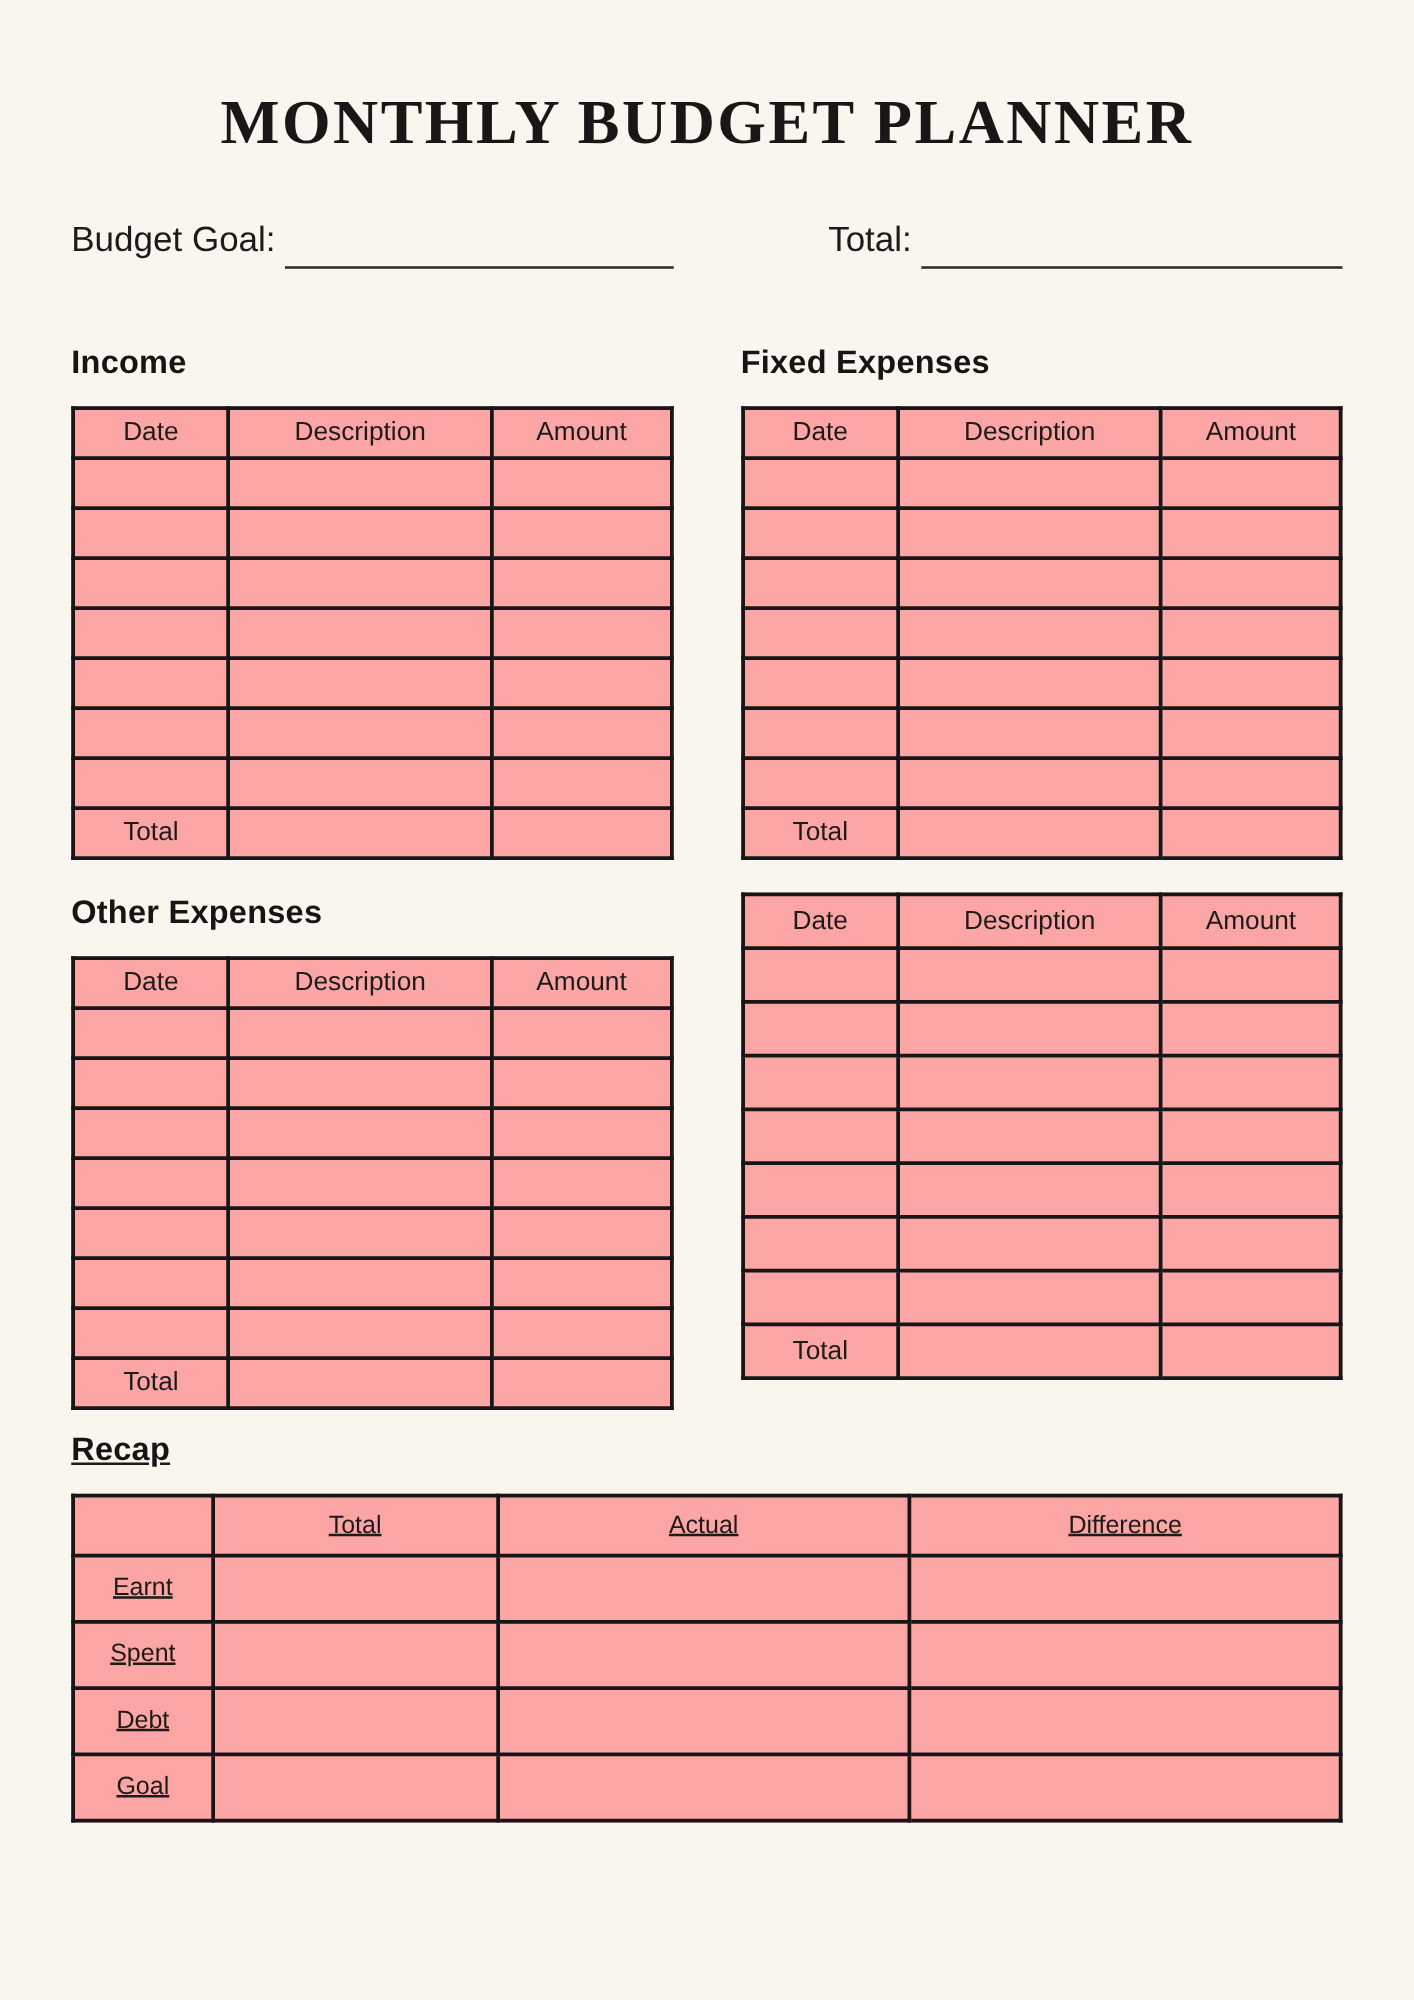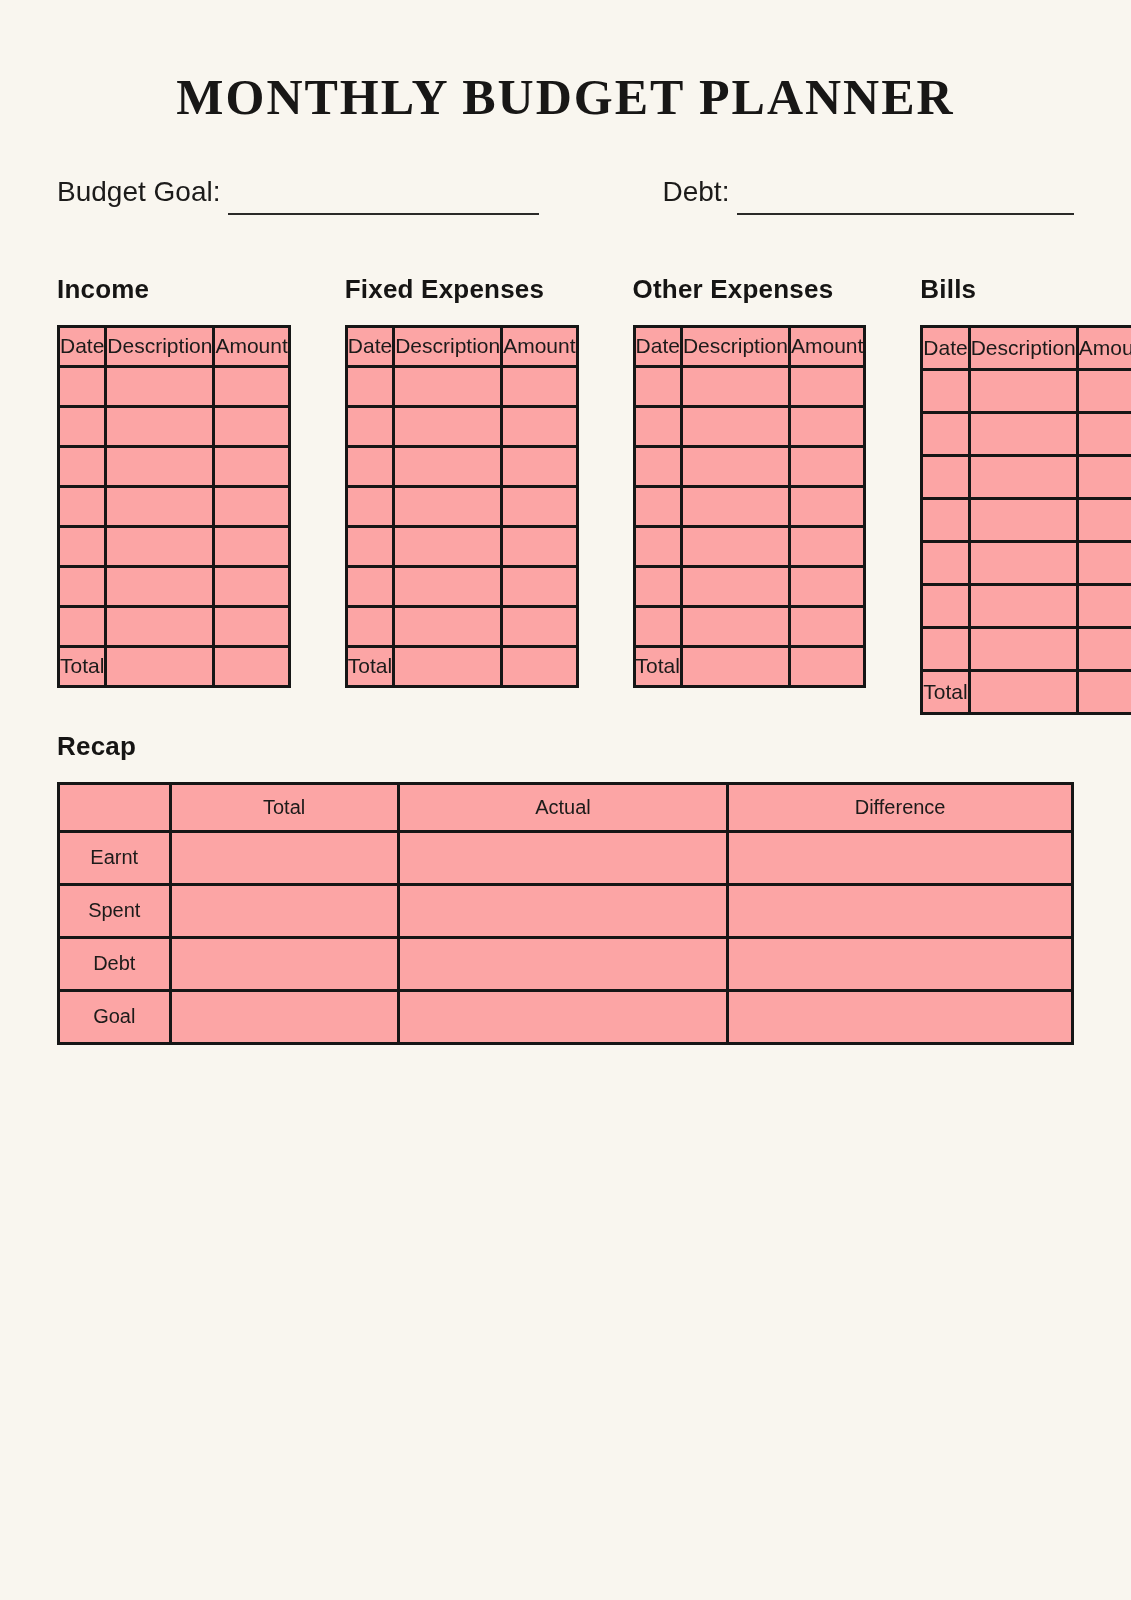--- a/index.html
+++ b/index.html
@@ -116,7 +116,7 @@
       <span class="fill-line"></span>
     </div>
     <div class="fill-field month">
-      <span class="field-label">Debt:</span>
+      <span class="field-label">Total:</span>
       <span class="fill-line"></span>
     </div>
   </div>

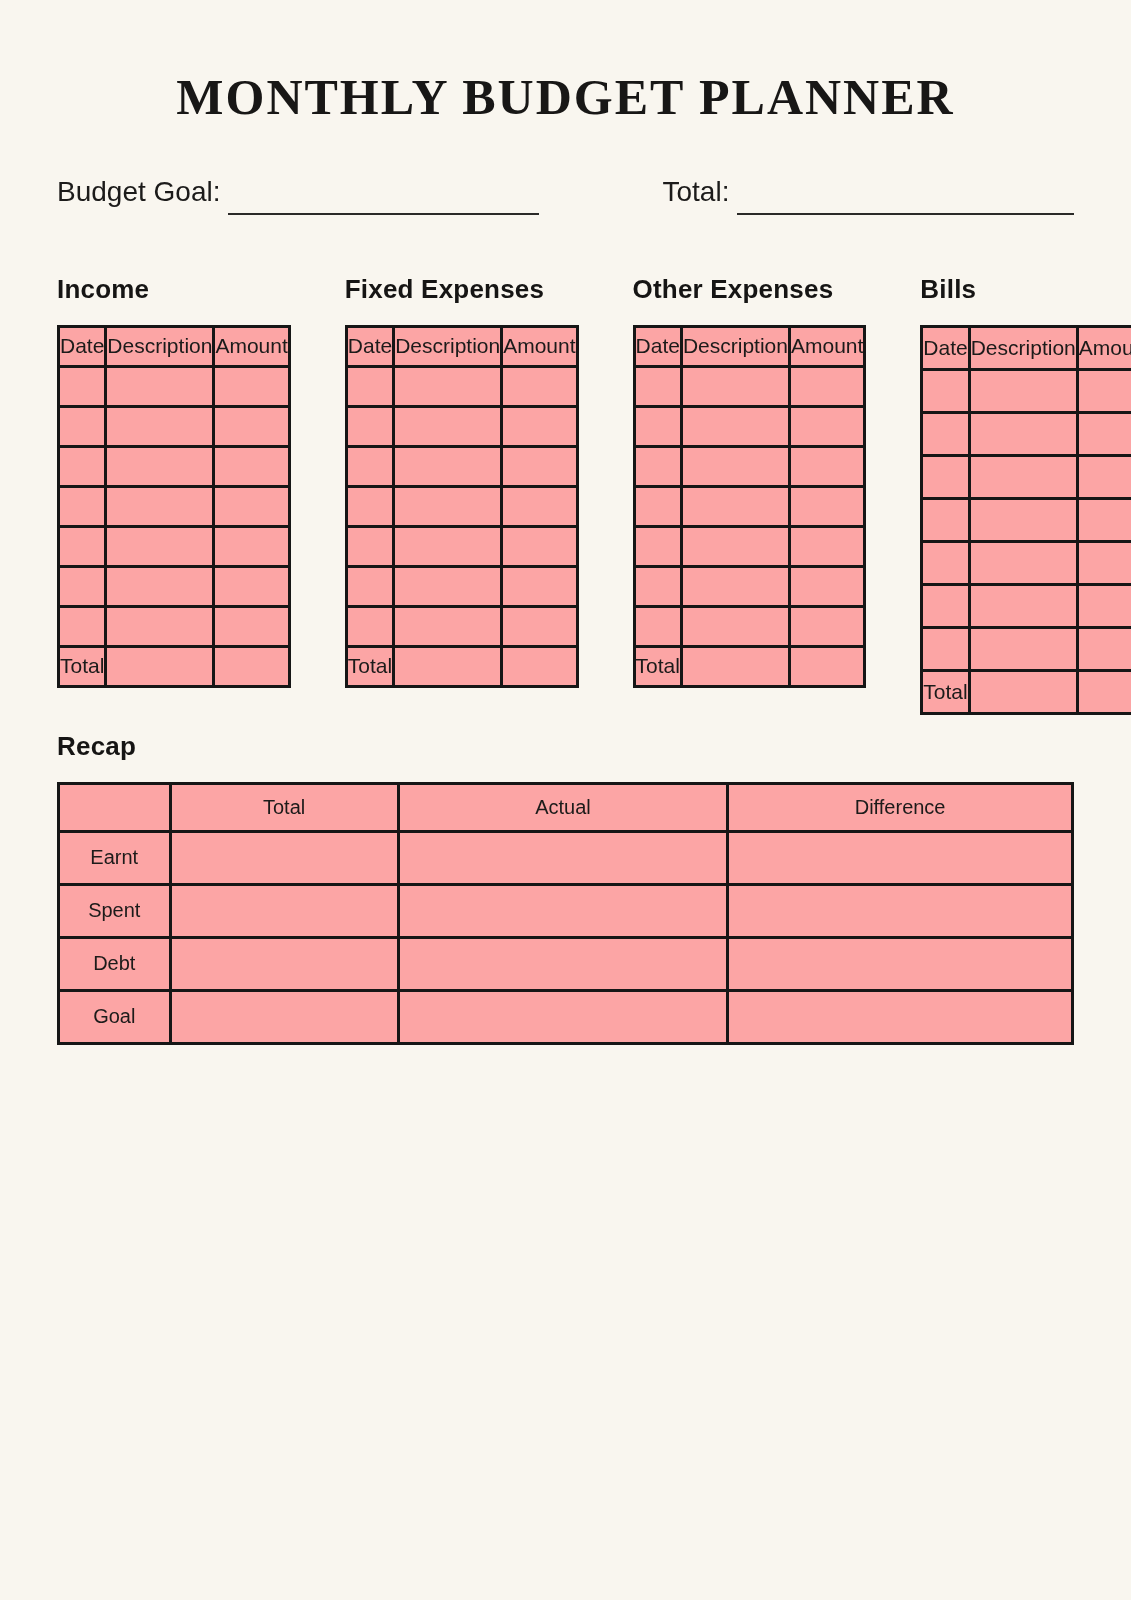--- a/index.html
+++ b/index.html
@@ -61,7 +61,7 @@
   .tables-grid {
     margin-top: 66px;
     display: grid;
-    grid-template-columns: 1fr 1fr 1fr 1fr;
+    grid-template-columns: 1fr 1fr;
     column-gap: 54px;
     row-gap: 26px;
     align-items: start;

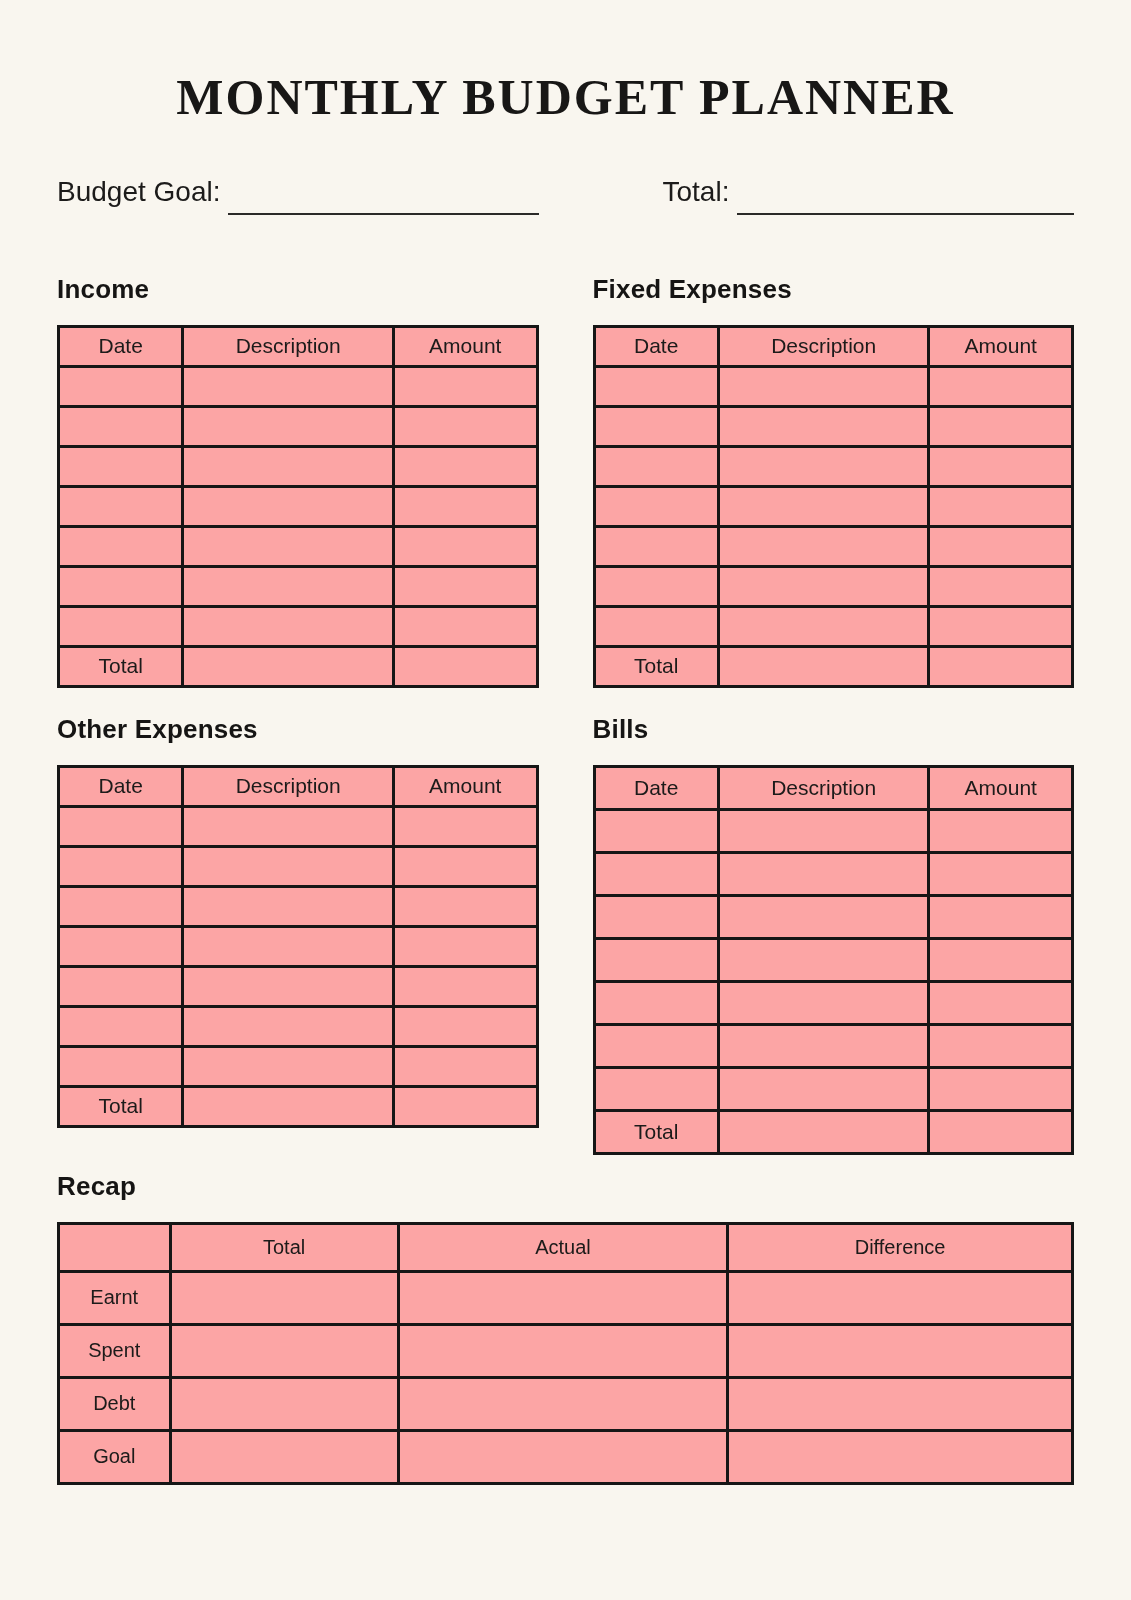--- a/index.html
+++ b/index.html
@@ -310,7 +310,6 @@
     </section>
 
     <section>
-      <h2 class="section-title">Bills</h2>
       <table class="entry-table tall">
         <colgroup>
             <col class="c-date">

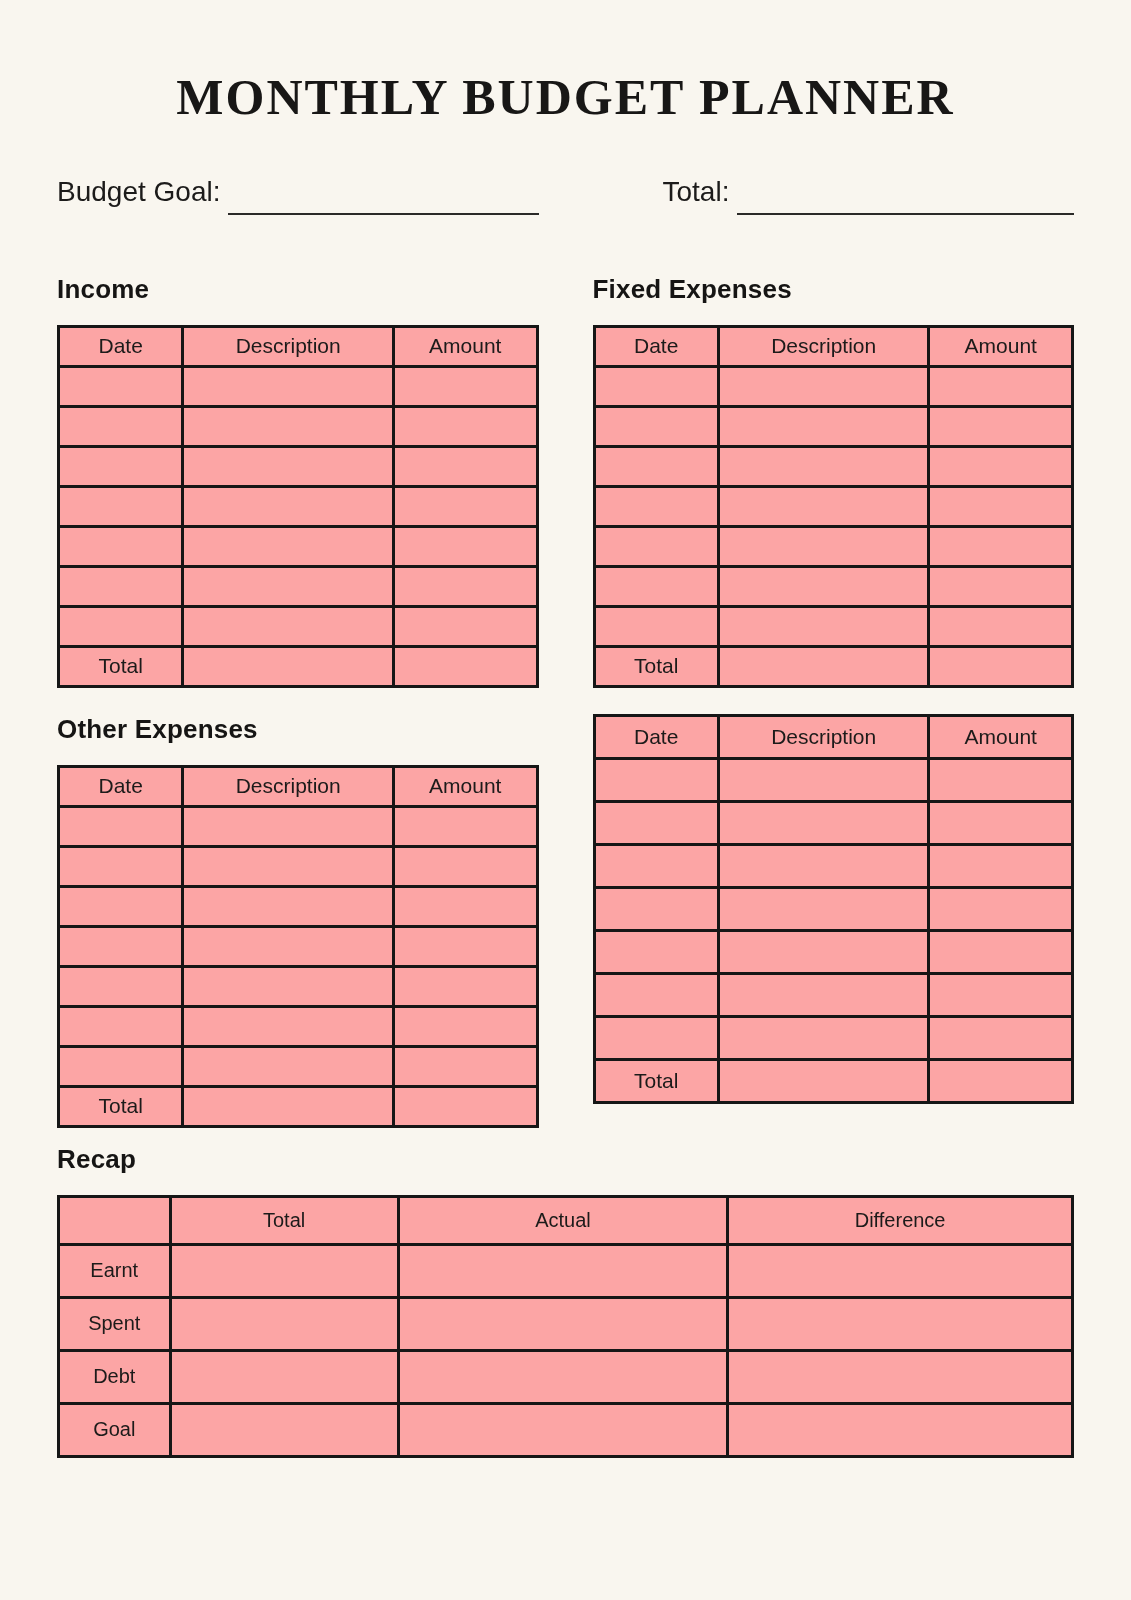--- a/index.html
+++ b/index.html
@@ -95,7 +95,7 @@
   table.entry-table.tall td, table.entry-table.tall th { height: 43px; }
 
   
-  .recap-block { margin-top: 16px; }
+  .recap-block { margin-top: 16px; text-decoration: underline; }
   table.recap-table col.r-label { width: 11%; }
   table.recap-table col.r-goal { width: 22.5%; }
   table.recap-table col.r-actual { width: 32.5%; }

